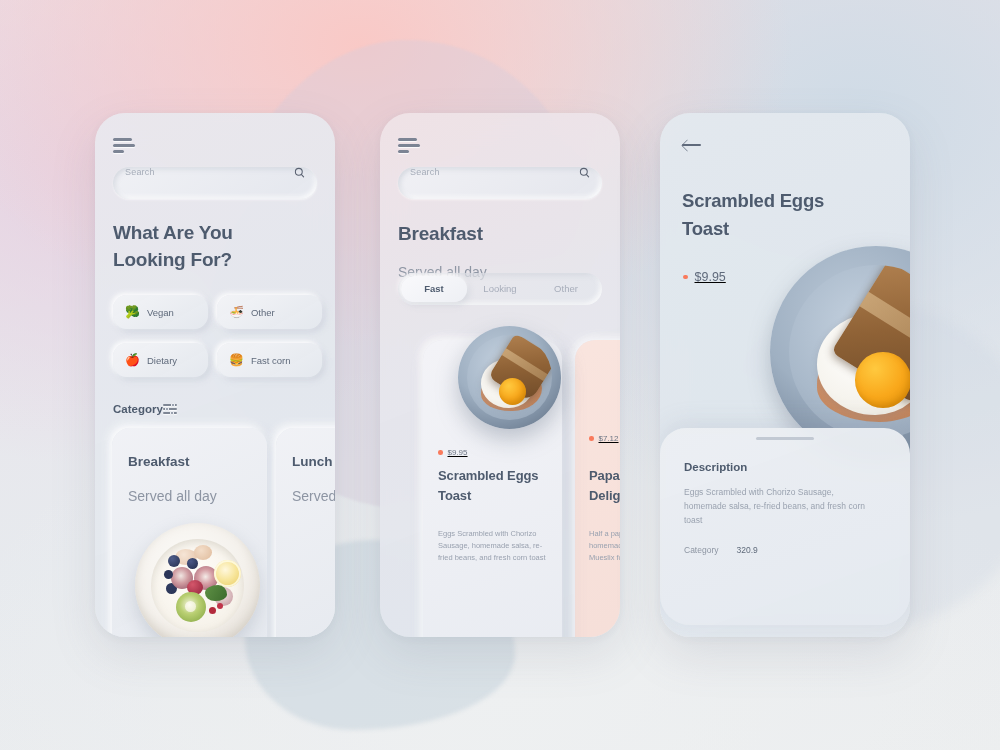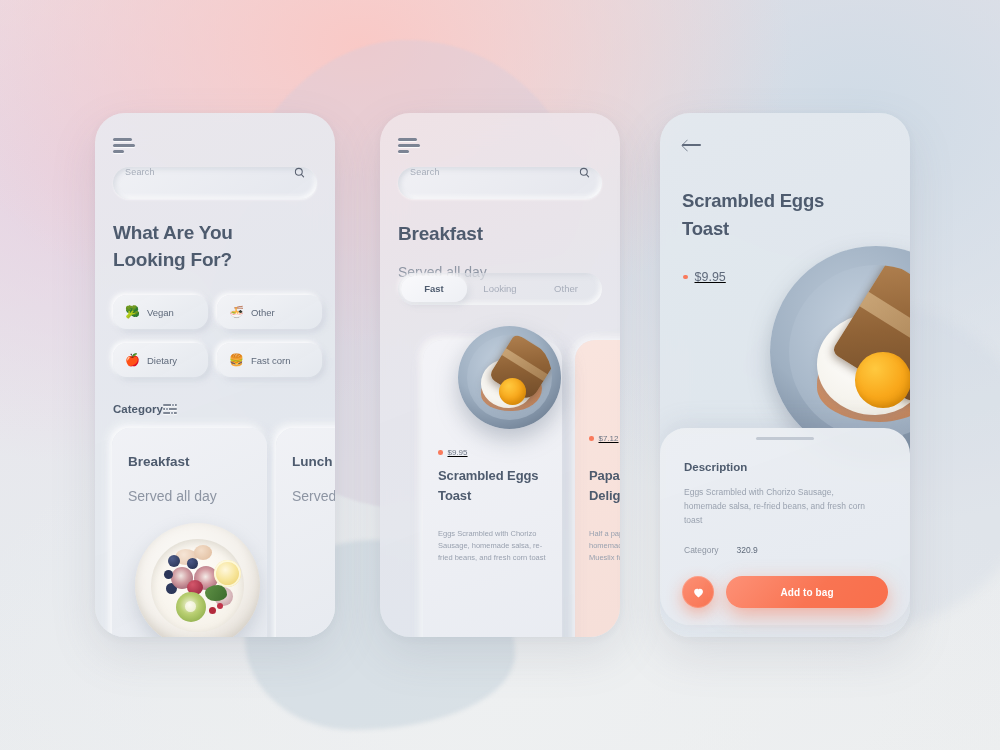--- a/index.html
+++ b/index.html
@@ -453,14 +453,6 @@
       <span style="color:#5f6a7b;">320.9</span>
     </div>
 
-    <div style="position:absolute;left:22px;right:22px;top:148px;display:flex;align-items:center;gap:12px;">
-      <div class="heart-btn" style="width:32px;height:32px;flex:none;">
-        <svg viewBox="0 0 24 24">
-          <path d="M12 21s-8-5.3-8-10.4C4 7.3 6.3 5 9.2 5c1.7 0 3 .9 2.8 1.8C12 5.9 13.3 5 15 5c2.9 0 5.2 2.3 5.2 5.6C20.2 15.7 12 21 12 21z"></path>
-        </svg>
-      </div>
-      <div class="add-btn">Add to bag</div>
-    </div>
   </div>
 </div>
 

